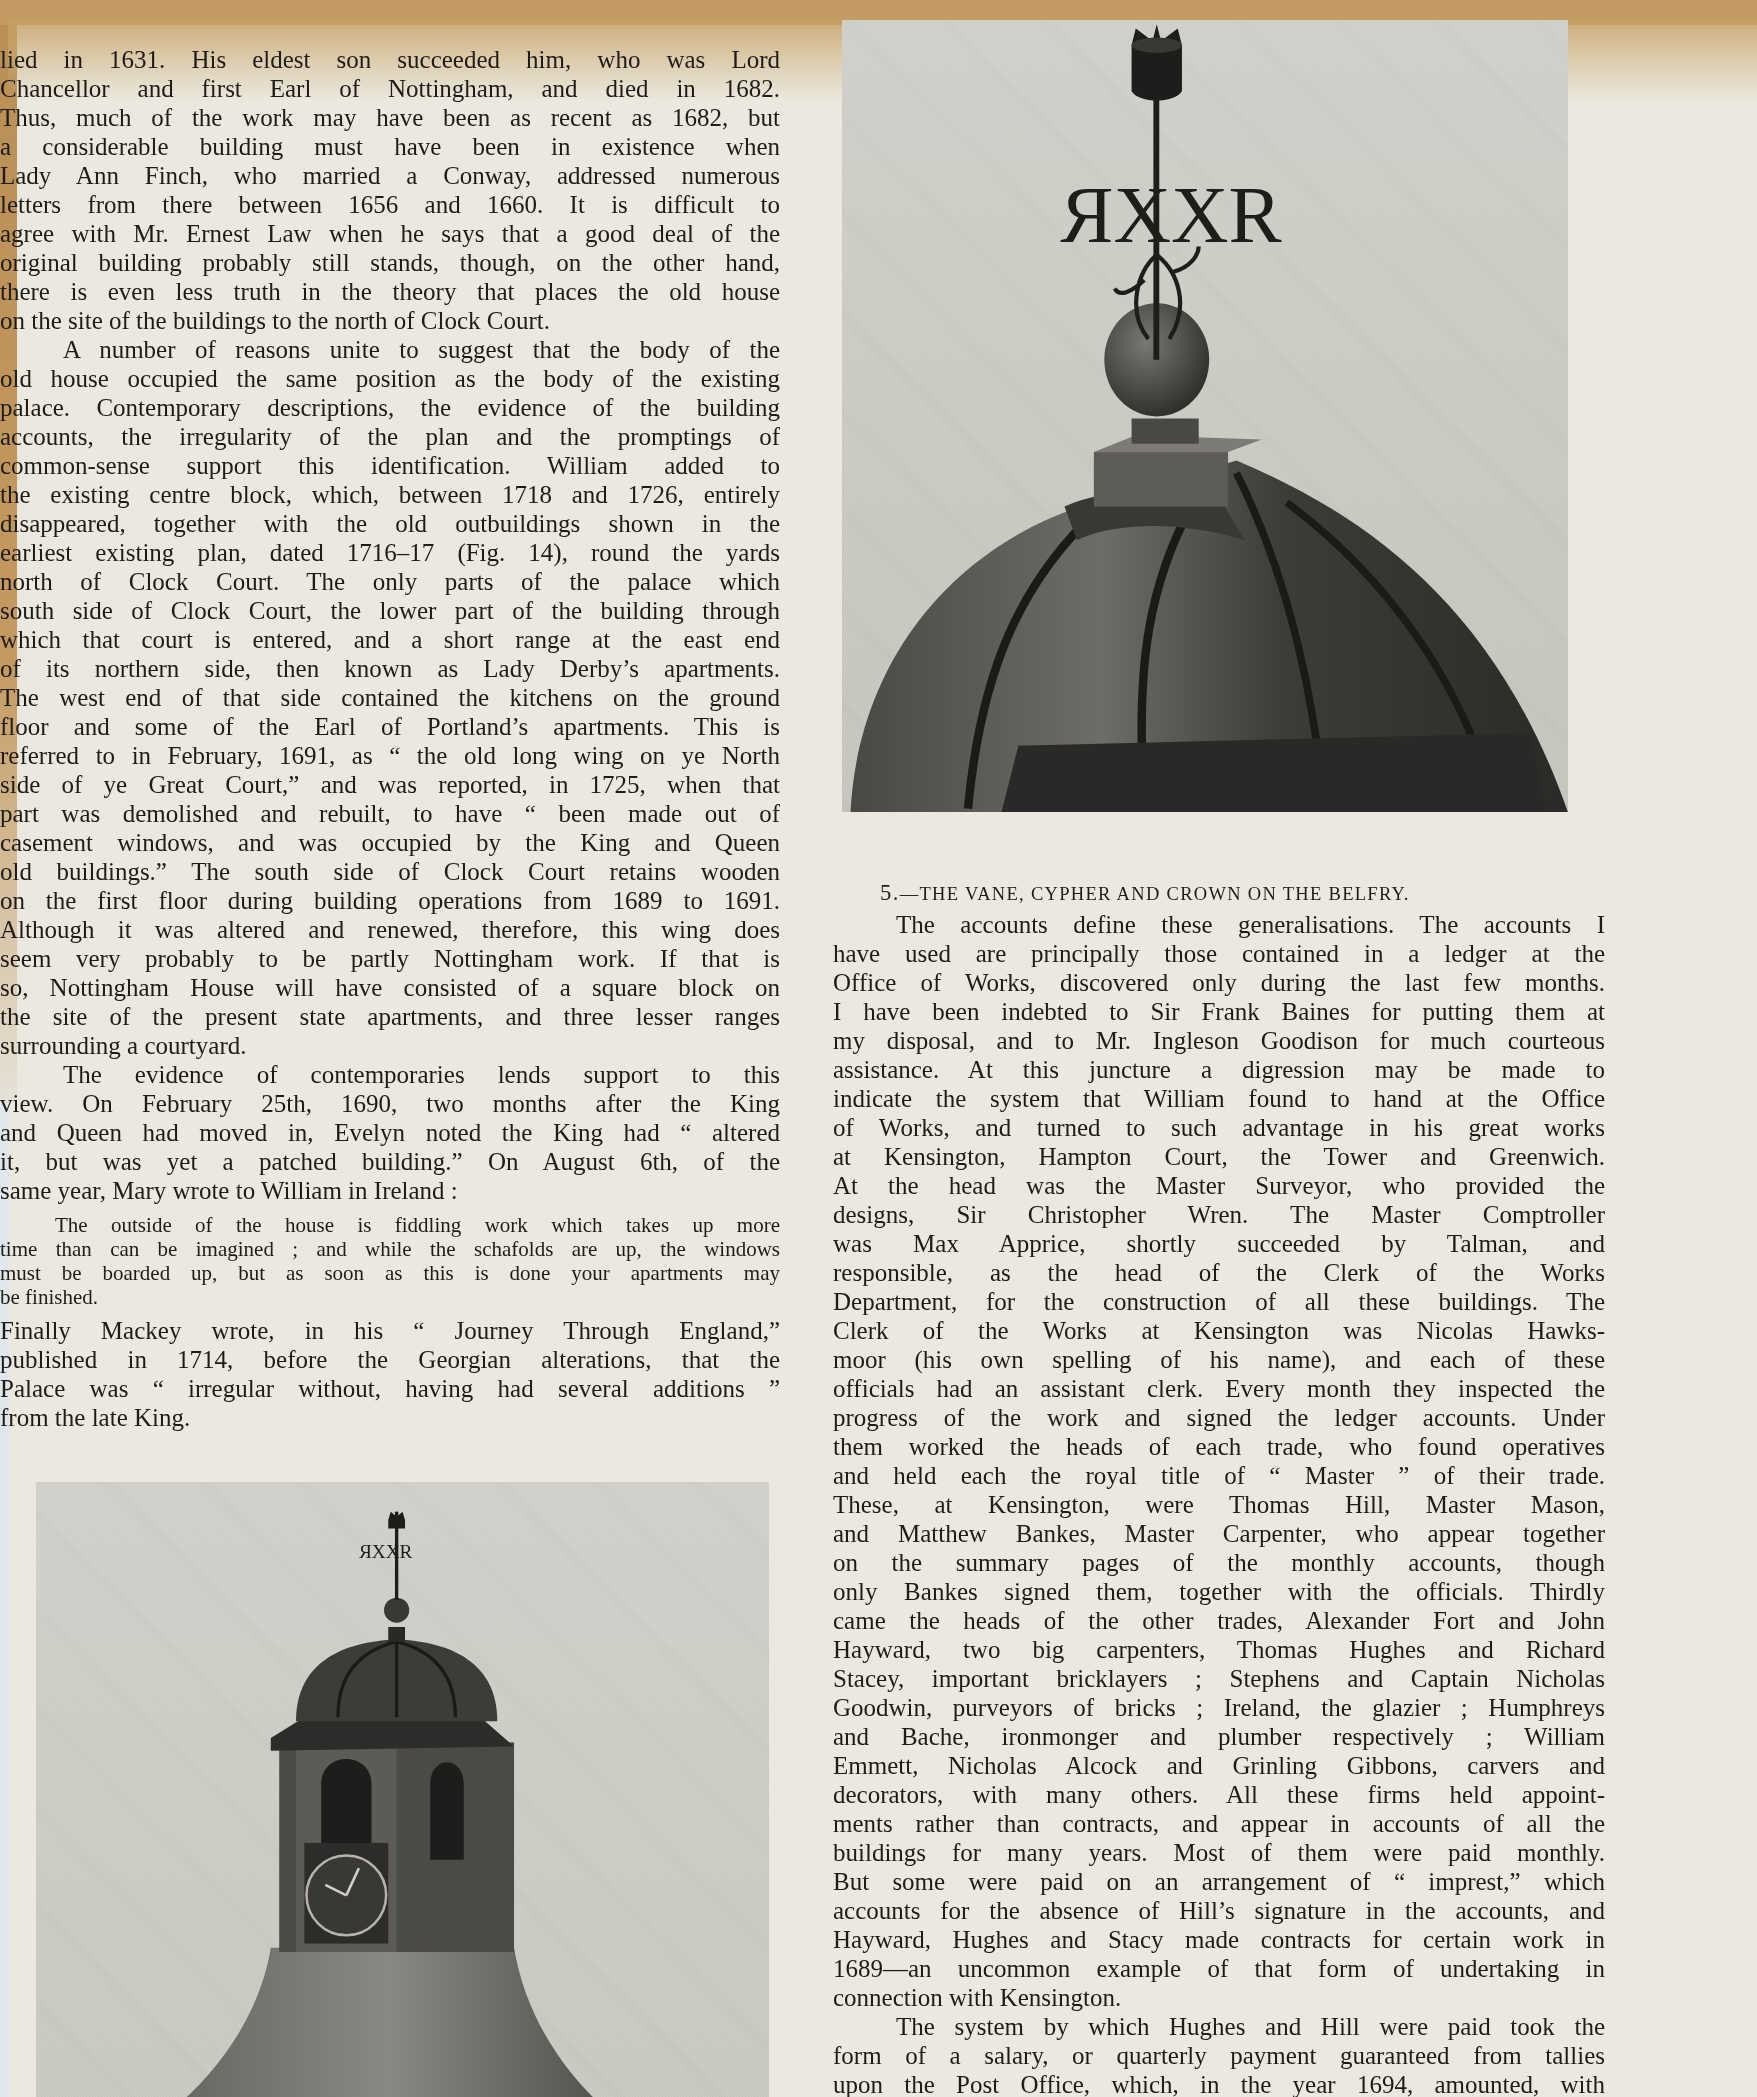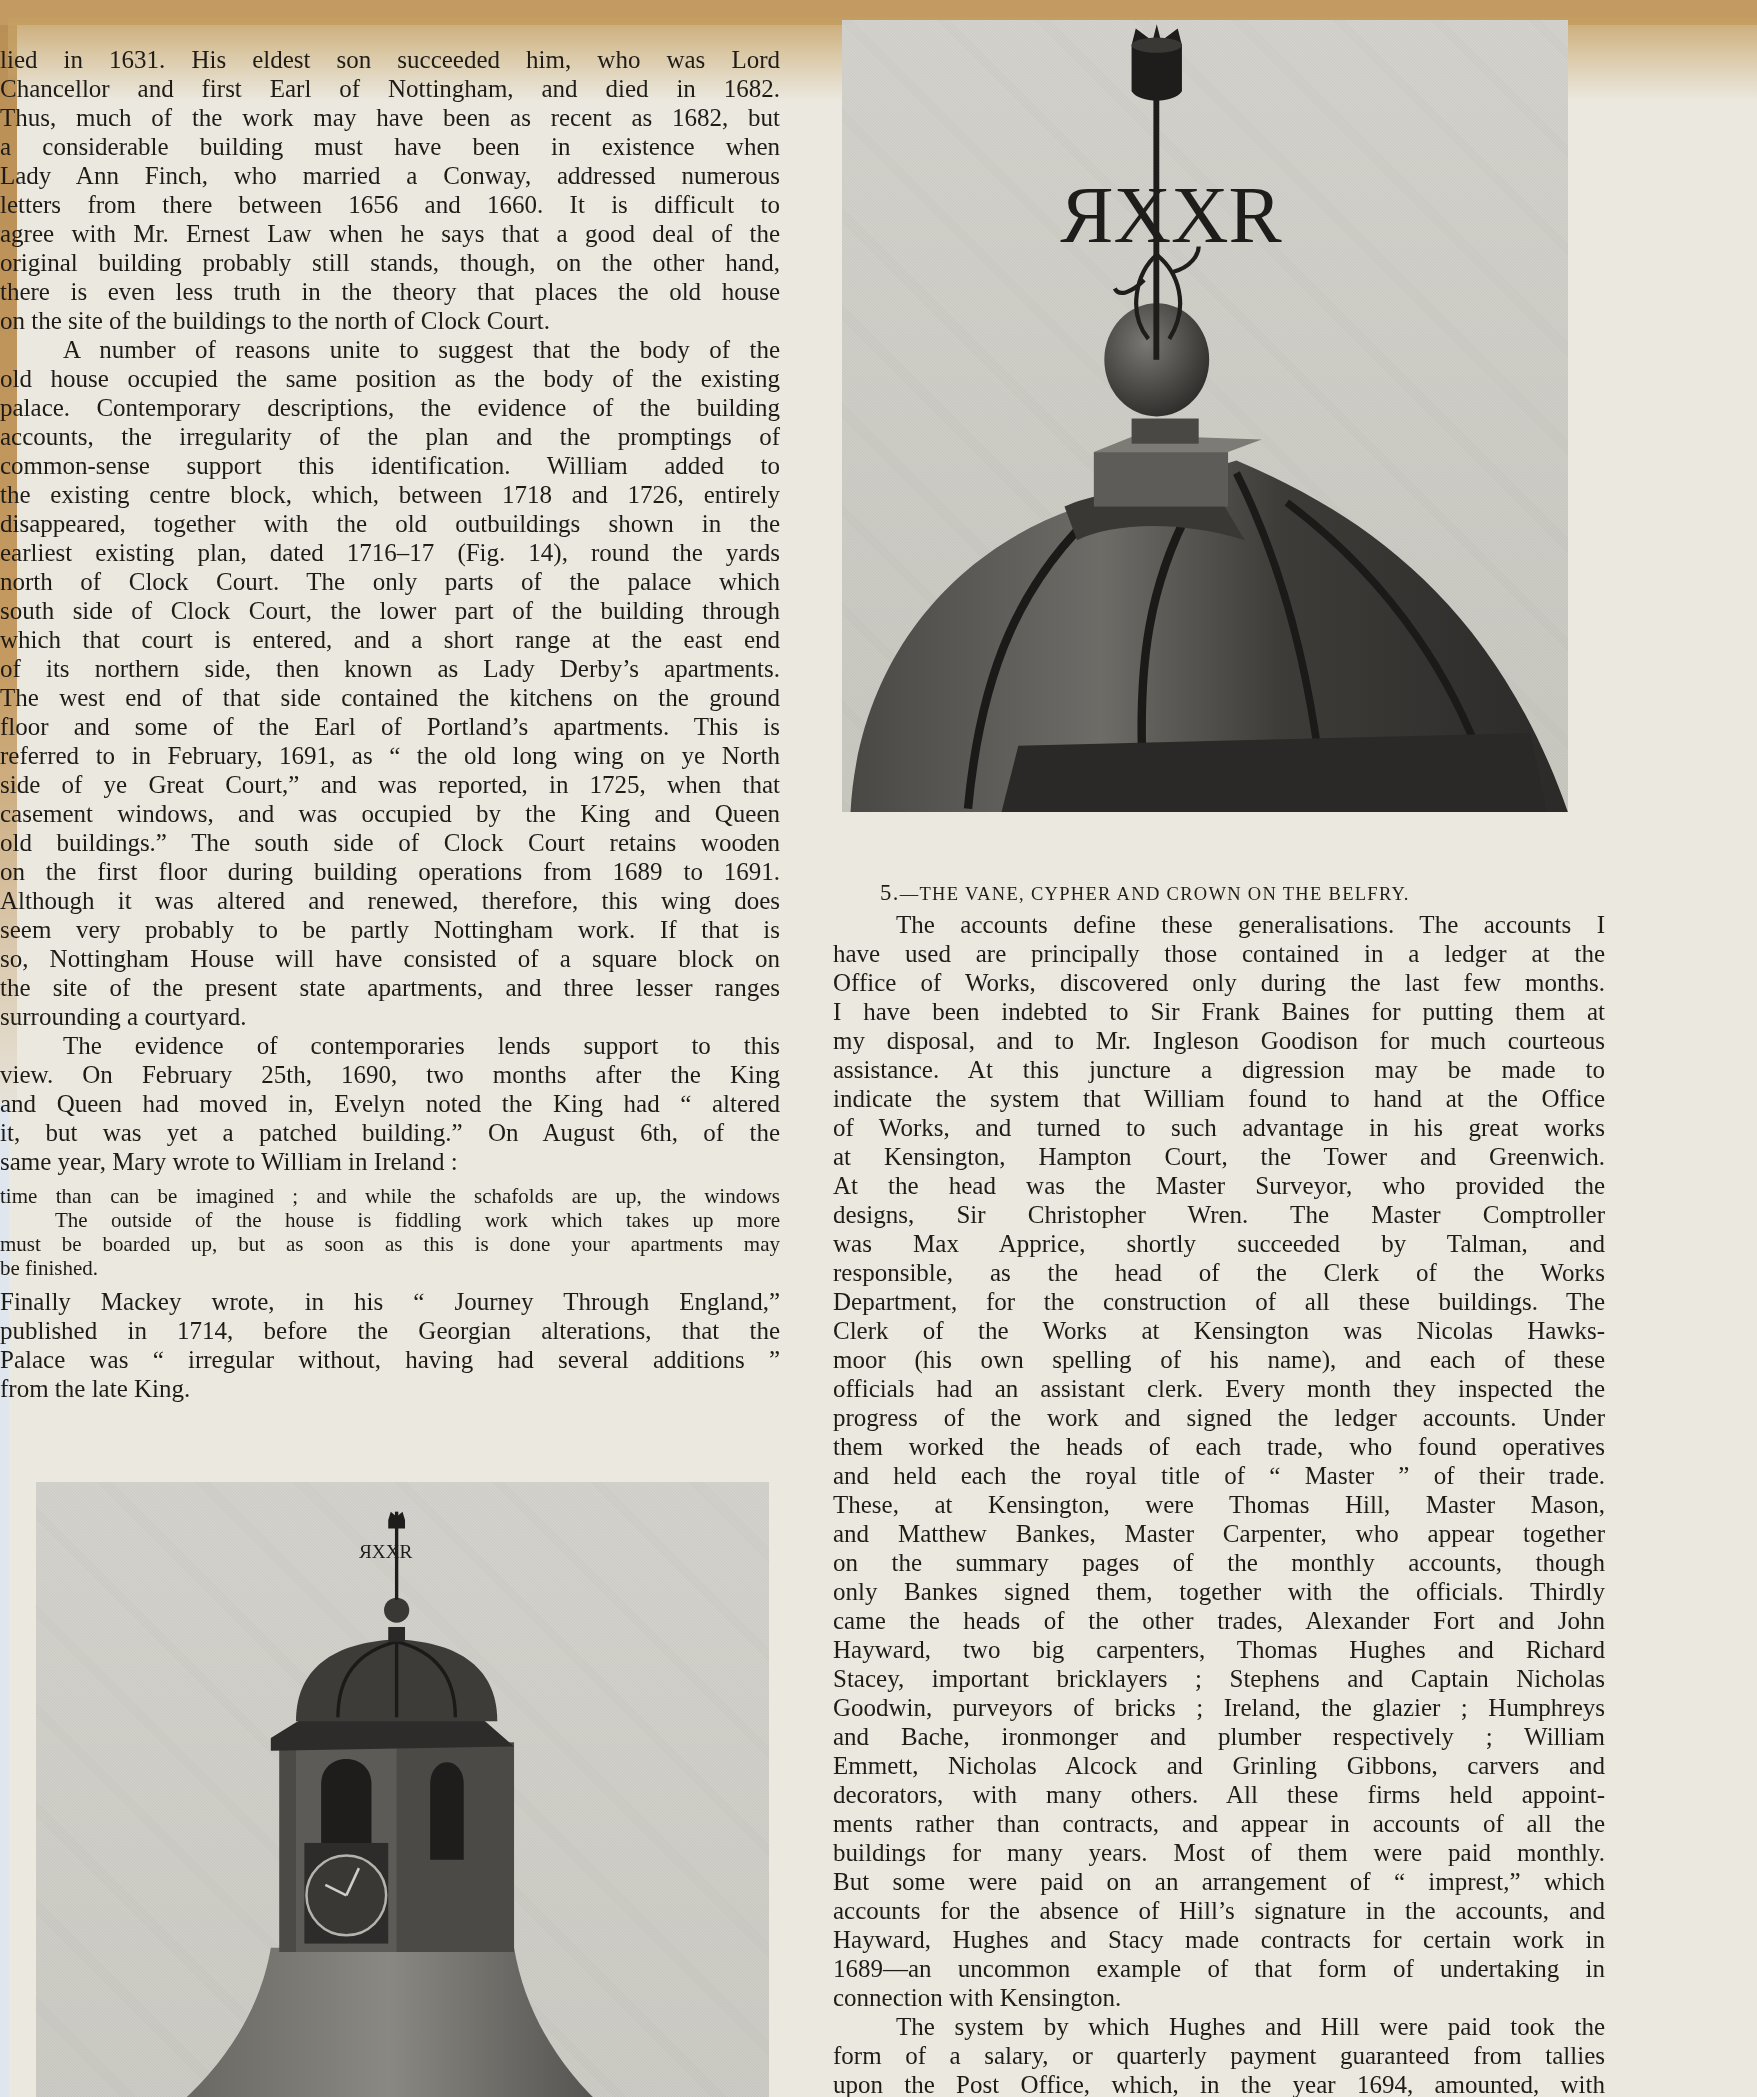--- a/index.html
+++ b/index.html
@@ -94,6 +94,7 @@
       <span class="line">floor and some of the Earl of Portland’s apartments.   This is</span>
       <span class="line">referred to in February, 1691, as “ the old long wing on ye North</span>
       <span class="line">side of ye Great Court,” and was reported, in 1725, when that</span>
+      <span class="line">part was demolished and rebuilt, to have “ been made out of</span>
       <span class="line">casement windows, and was occupied by the King and Queen</span>
       <span class="line">old buildings.”  The south side of Clock Court retains wooden</span>
       <span class="line">on the first floor during building operations from 1689 to 1691.</span>

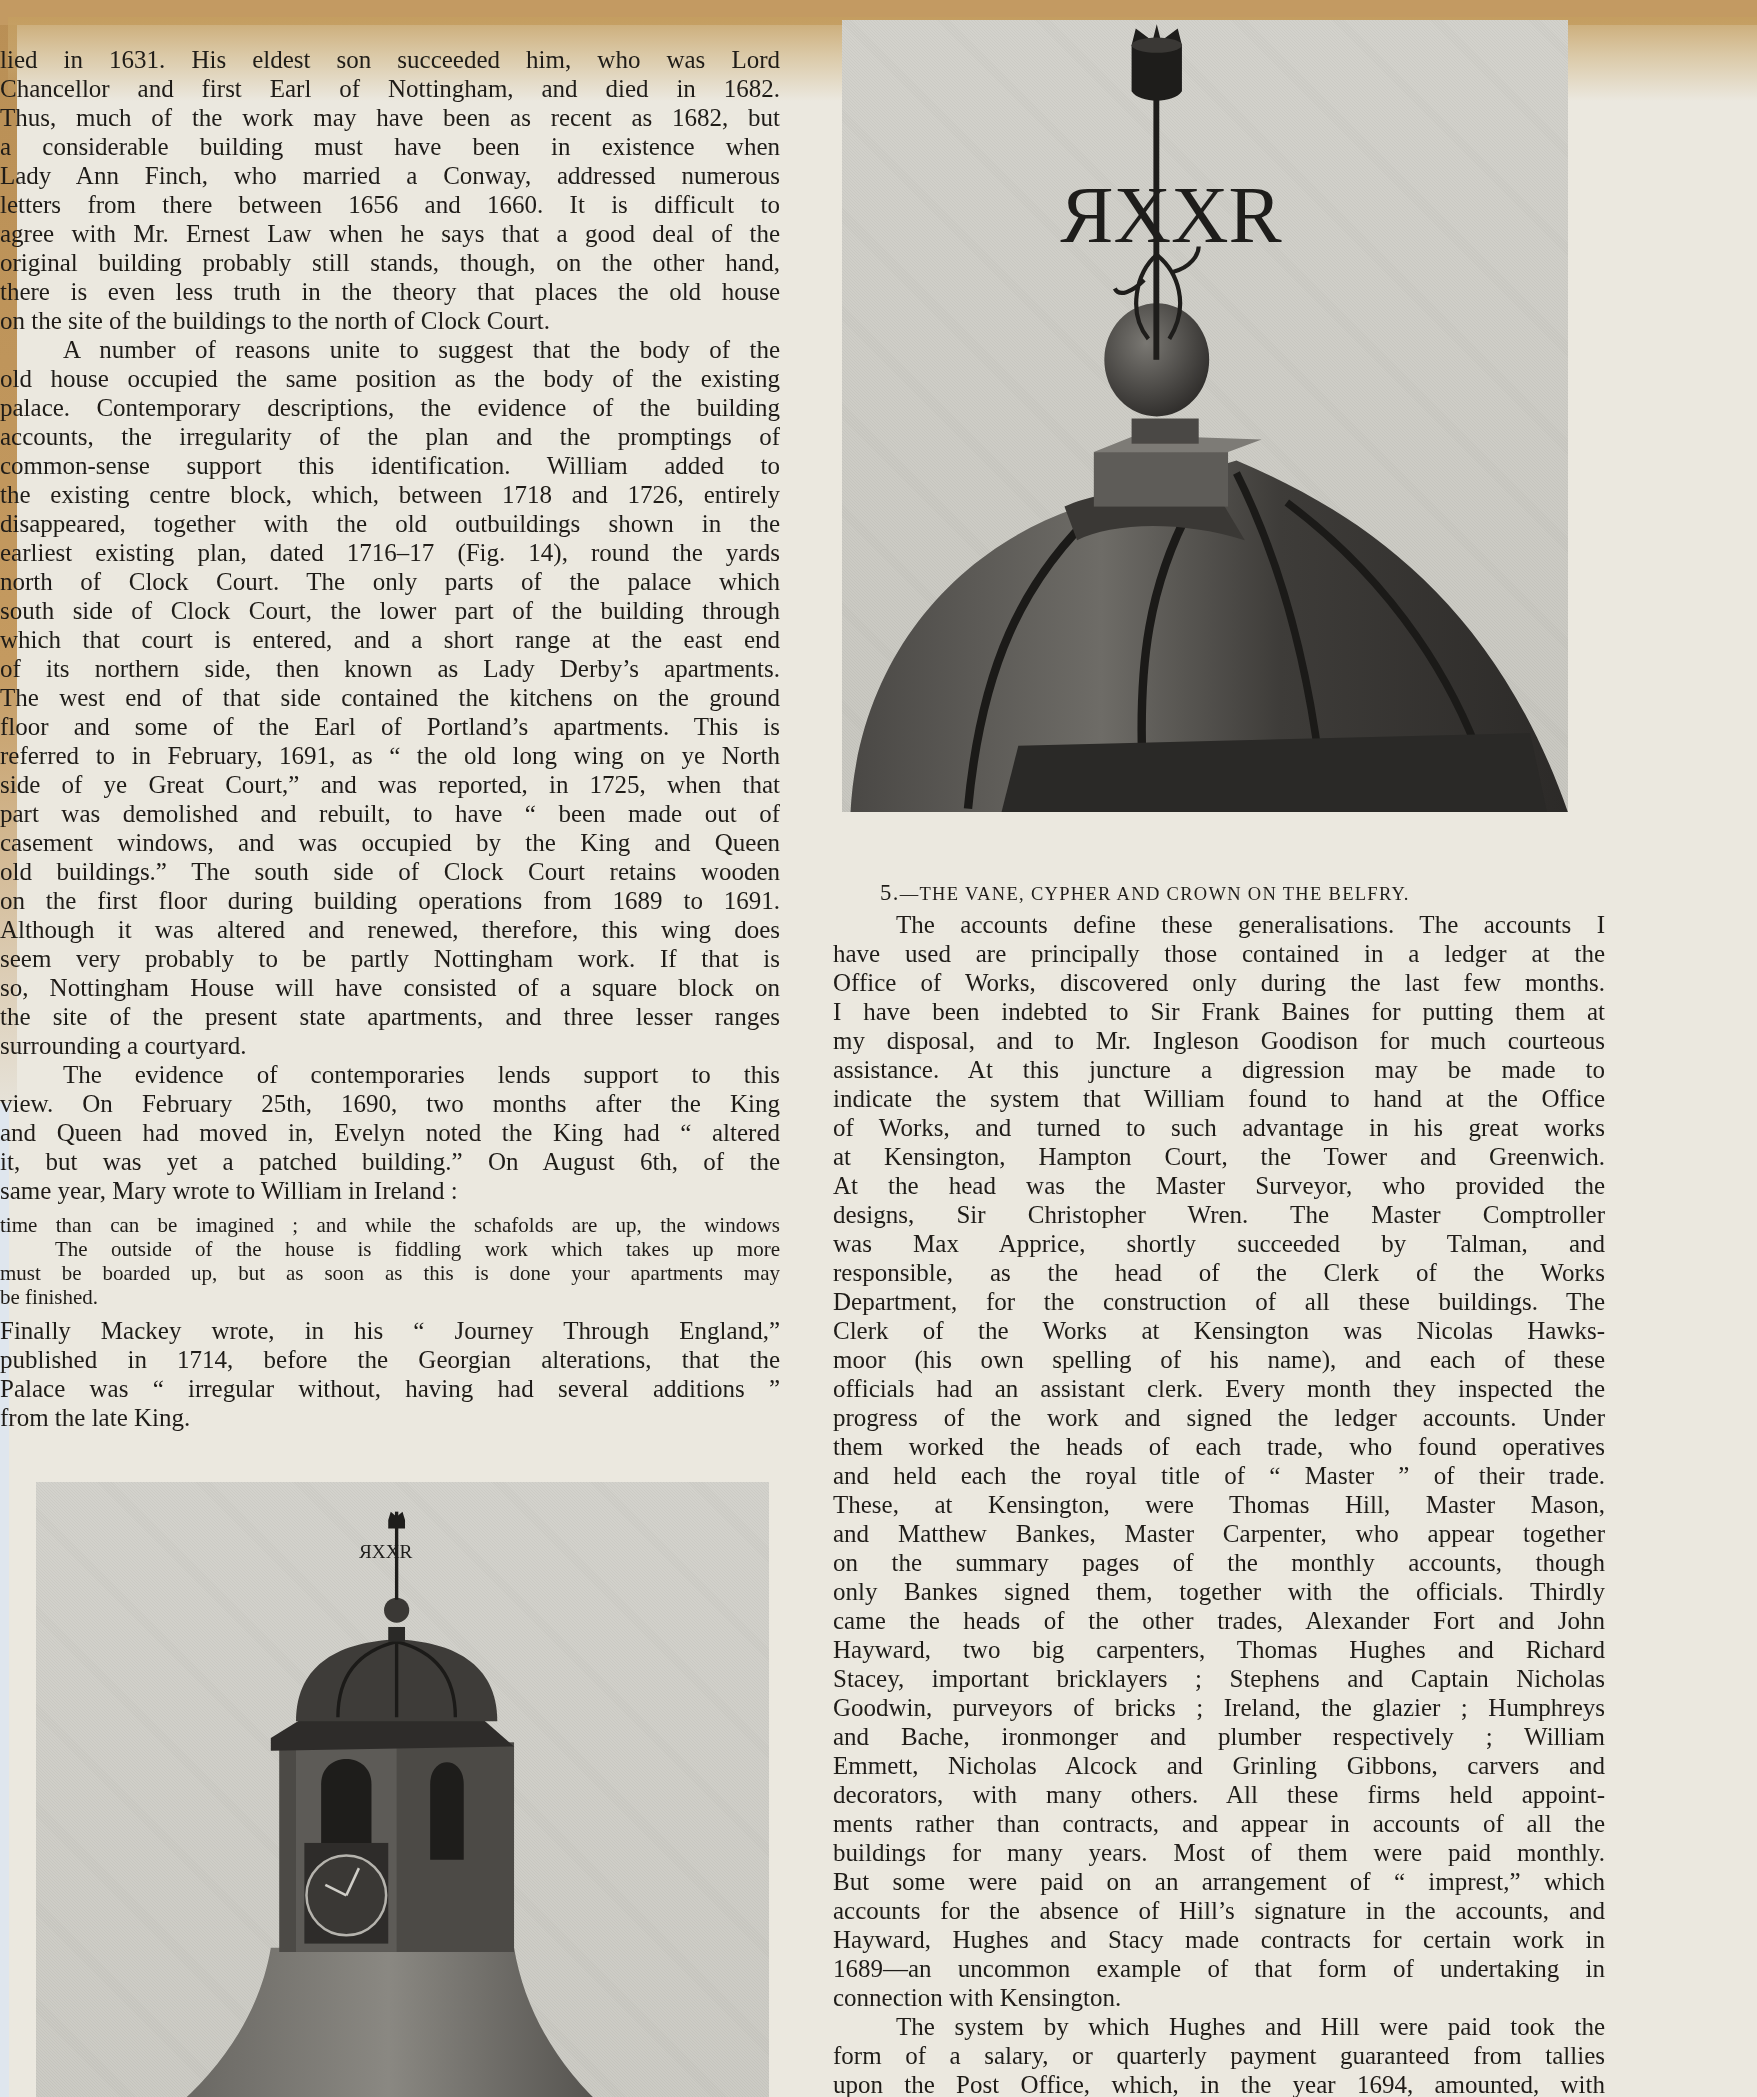--- a/index.html
+++ b/index.html
@@ -113,8 +113,8 @@
     </div>
     <div class="gap"></div>
     <div>
+      <span class="line small indent">The outside of the house is fiddling work which takes up more</span>
       <span class="line small">time than can be imagined ; and while the schafolds are up, the windows</span>
-      <span class="line small indent">The outside of the house is fiddling work which takes up more</span>
       <span class="line small">must be boarded up, but as soon as this is done your apartments may</span>
       <span class="line small last">be finished.</span>
     </div>

